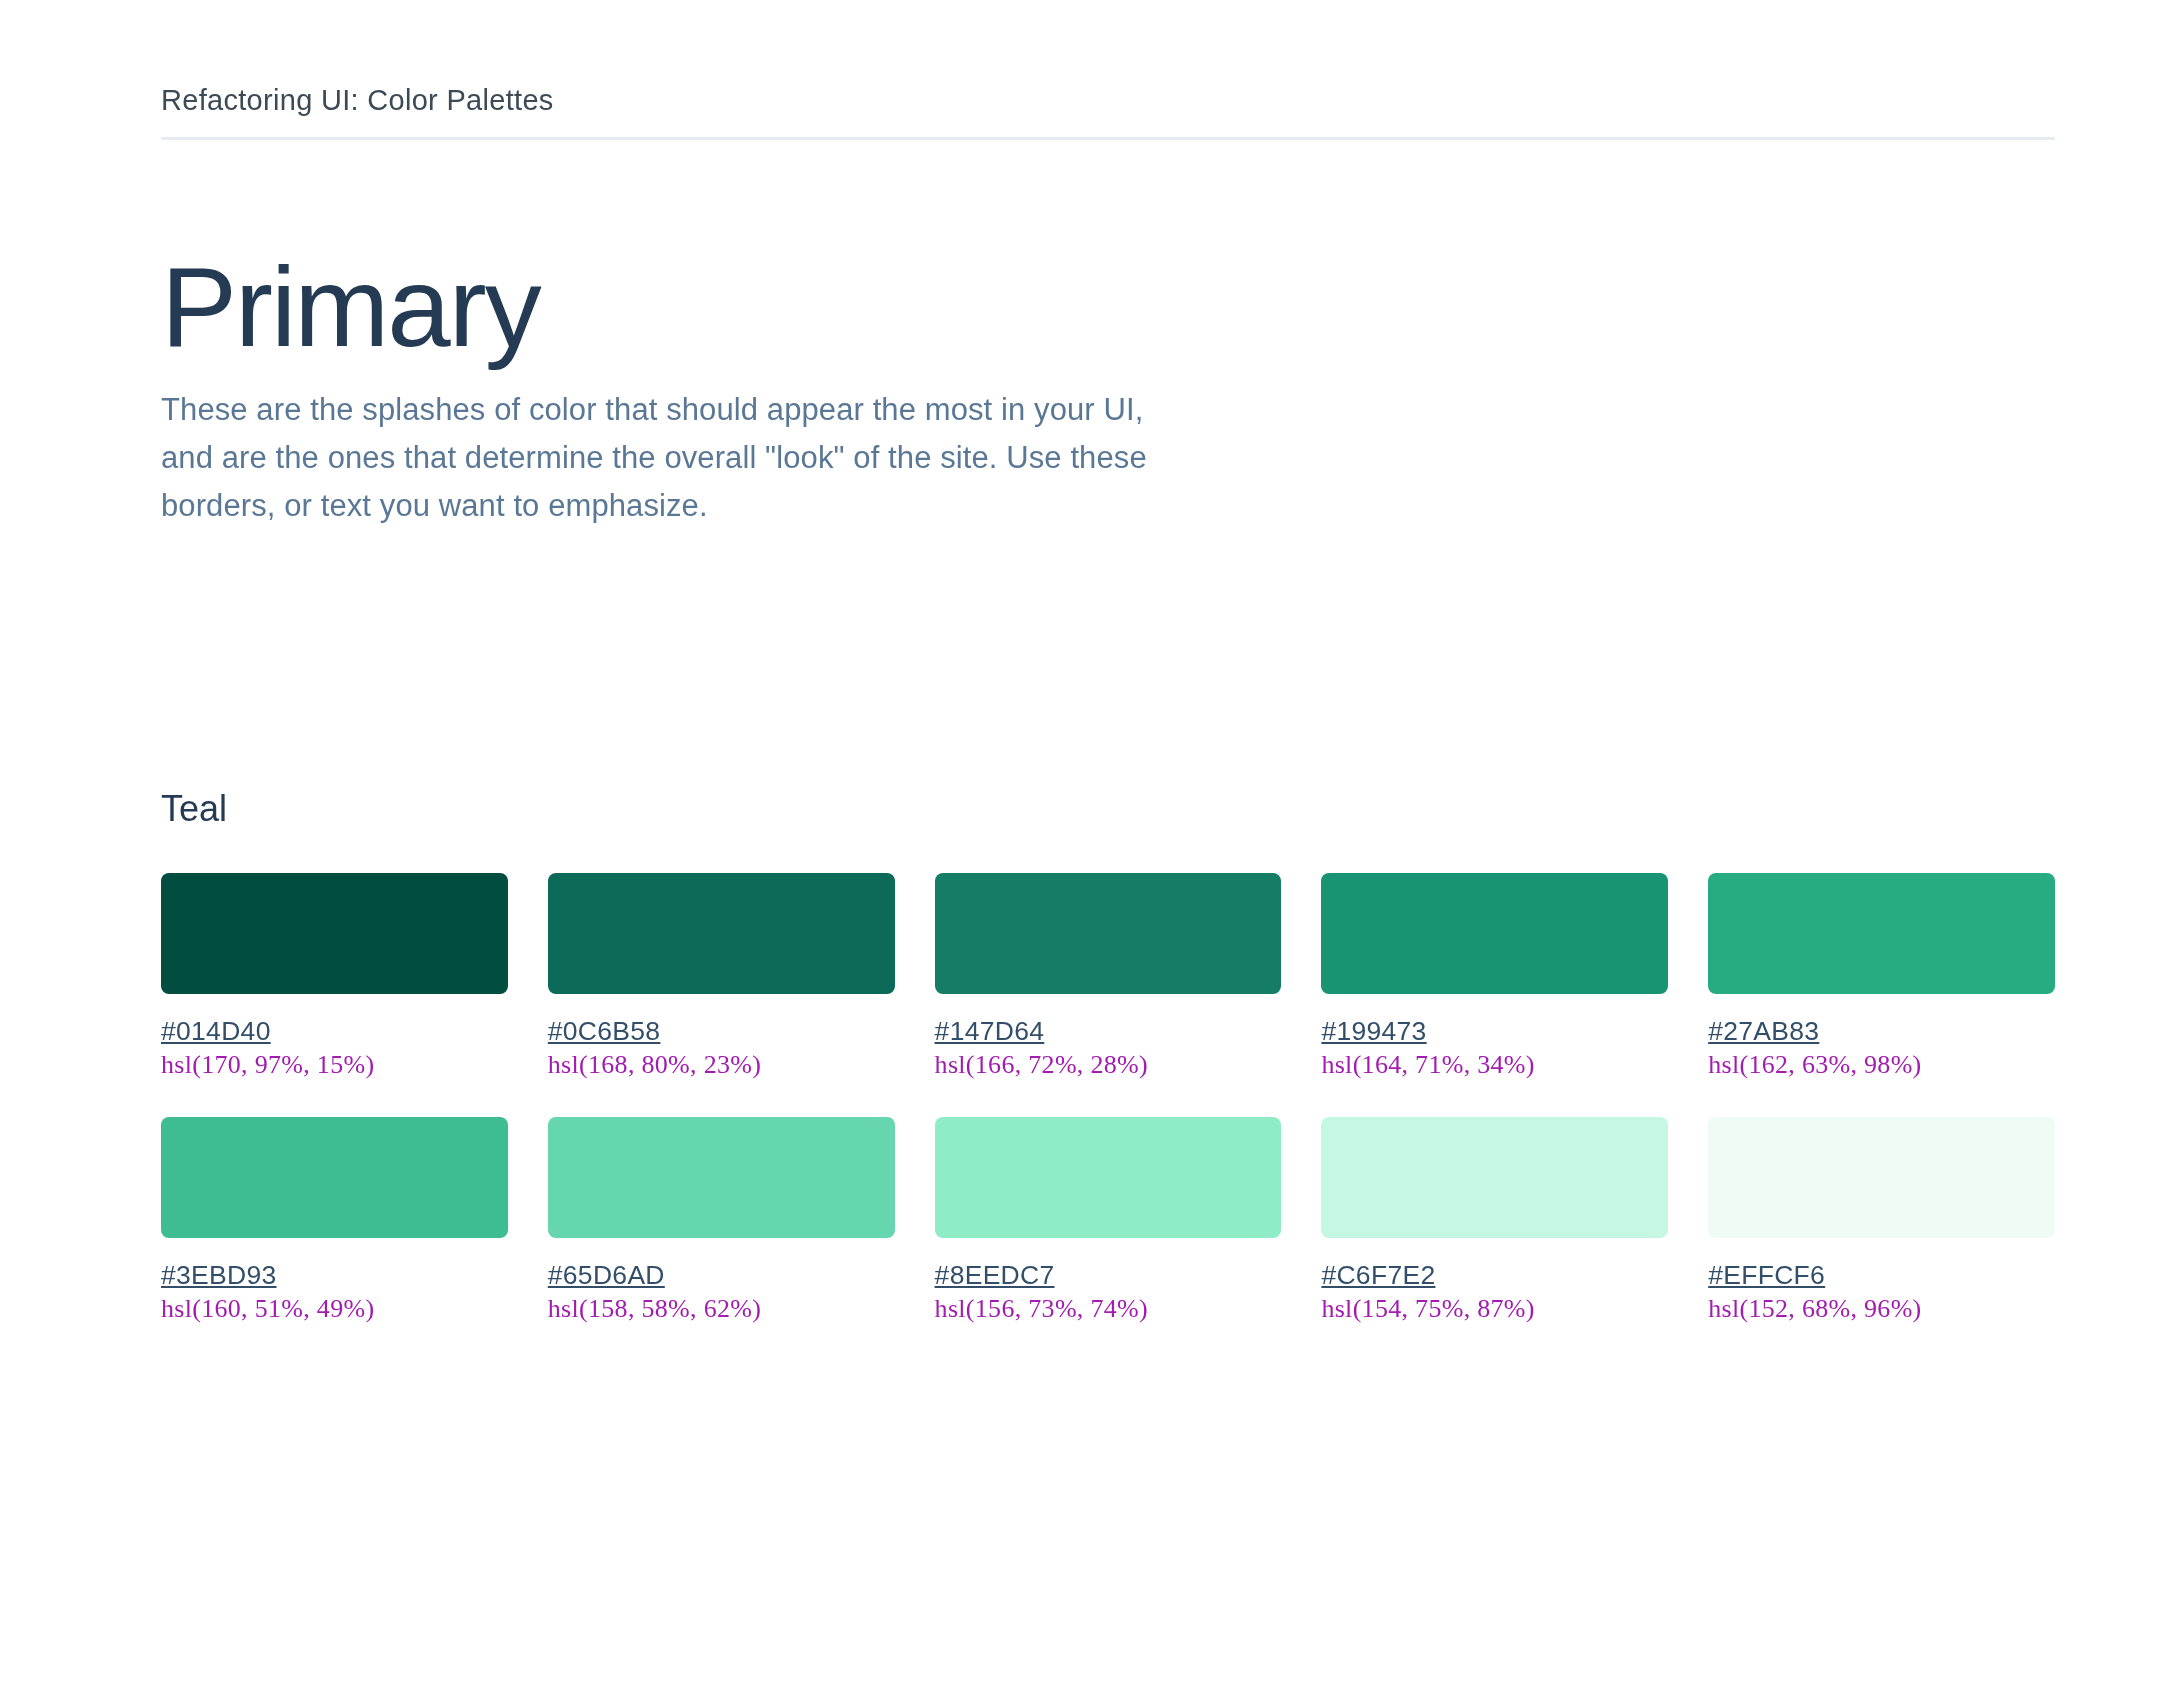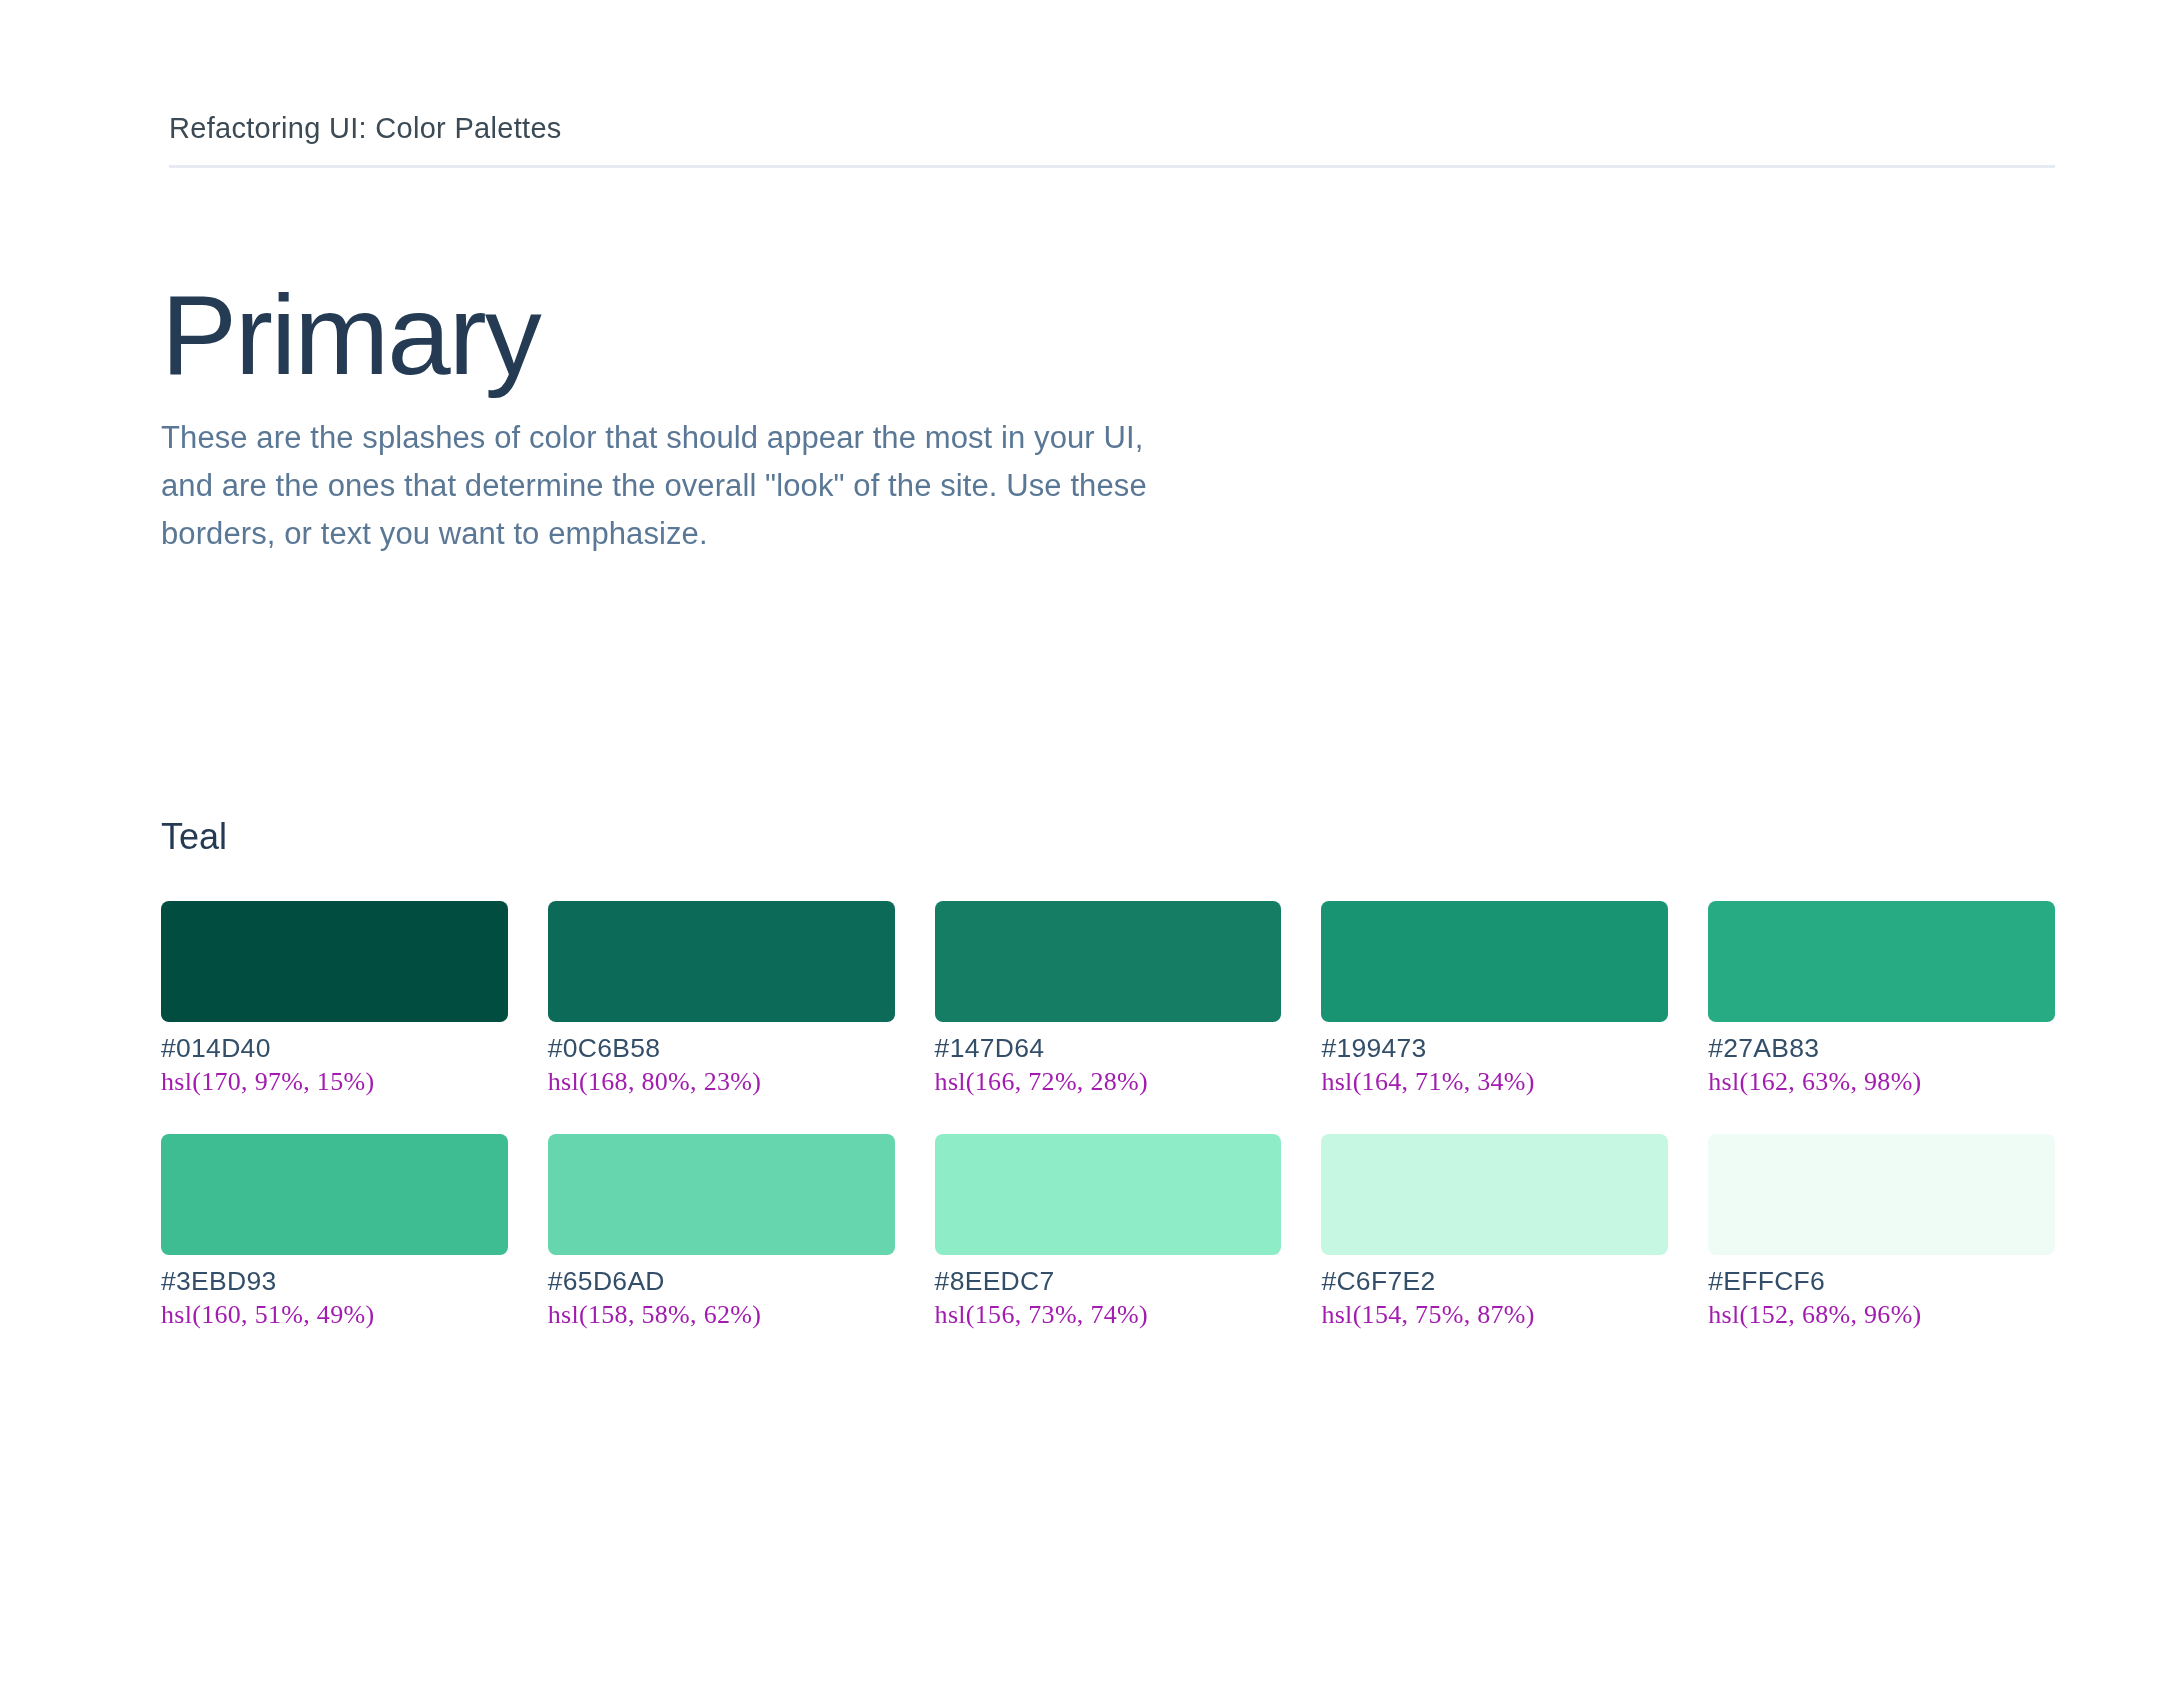--- a/index.html
+++ b/index.html
@@ -23,10 +23,9 @@
   }
   
   .site-header {
-    padding-top: 111px;
+    padding-top: 83px;
     padding-bottom: 20px;
     border-bottom: 3.3px solid #e5ebf0;
-    margin-left: 8px;
   }
   .site-header .title {
     font-size: 29px;

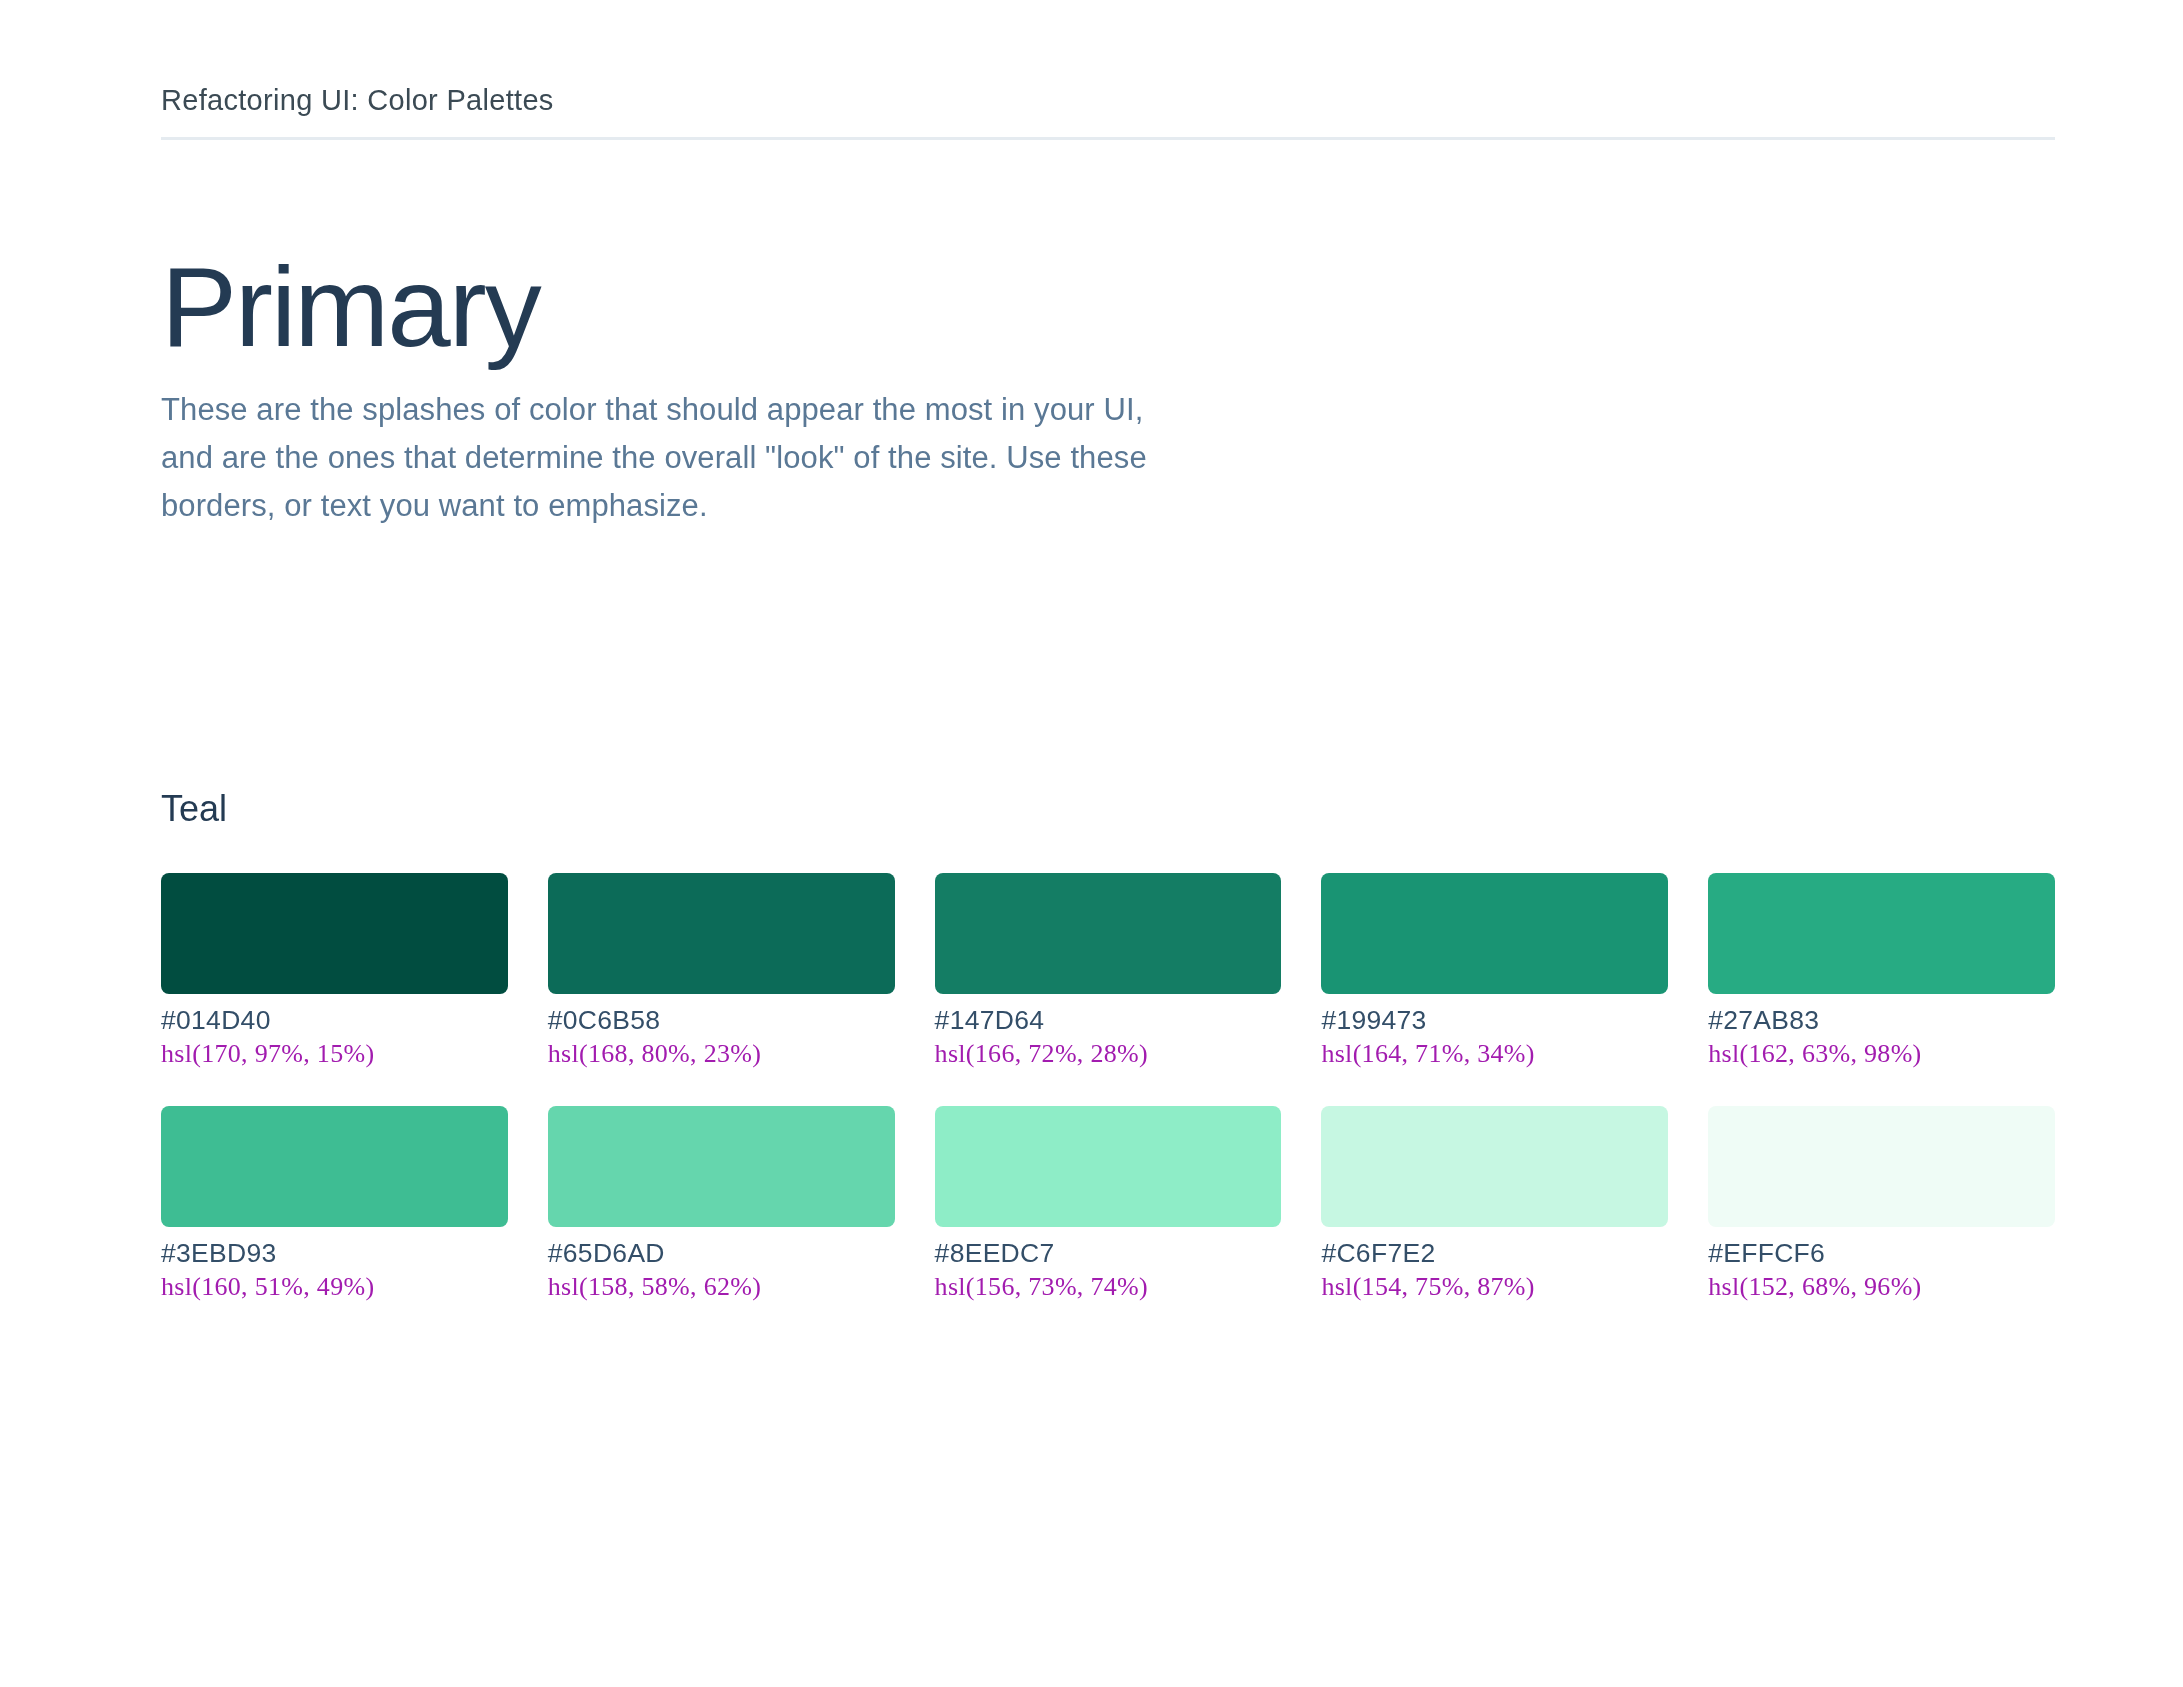--- a/index.html
+++ b/index.html
@@ -73,11 +73,12 @@
     border-radius: 8px;
   }
   .swatch-hex {
-    margin-top: 10px;
+    margin-top: 21px;
     font-size: 26.5px;
     line-height: 33px;
     color: #334e68;
     letter-spacing: 0.3px;
+    text-decoration: underline;
   }
   .swatch-hsl {
     font-size: 26px;

